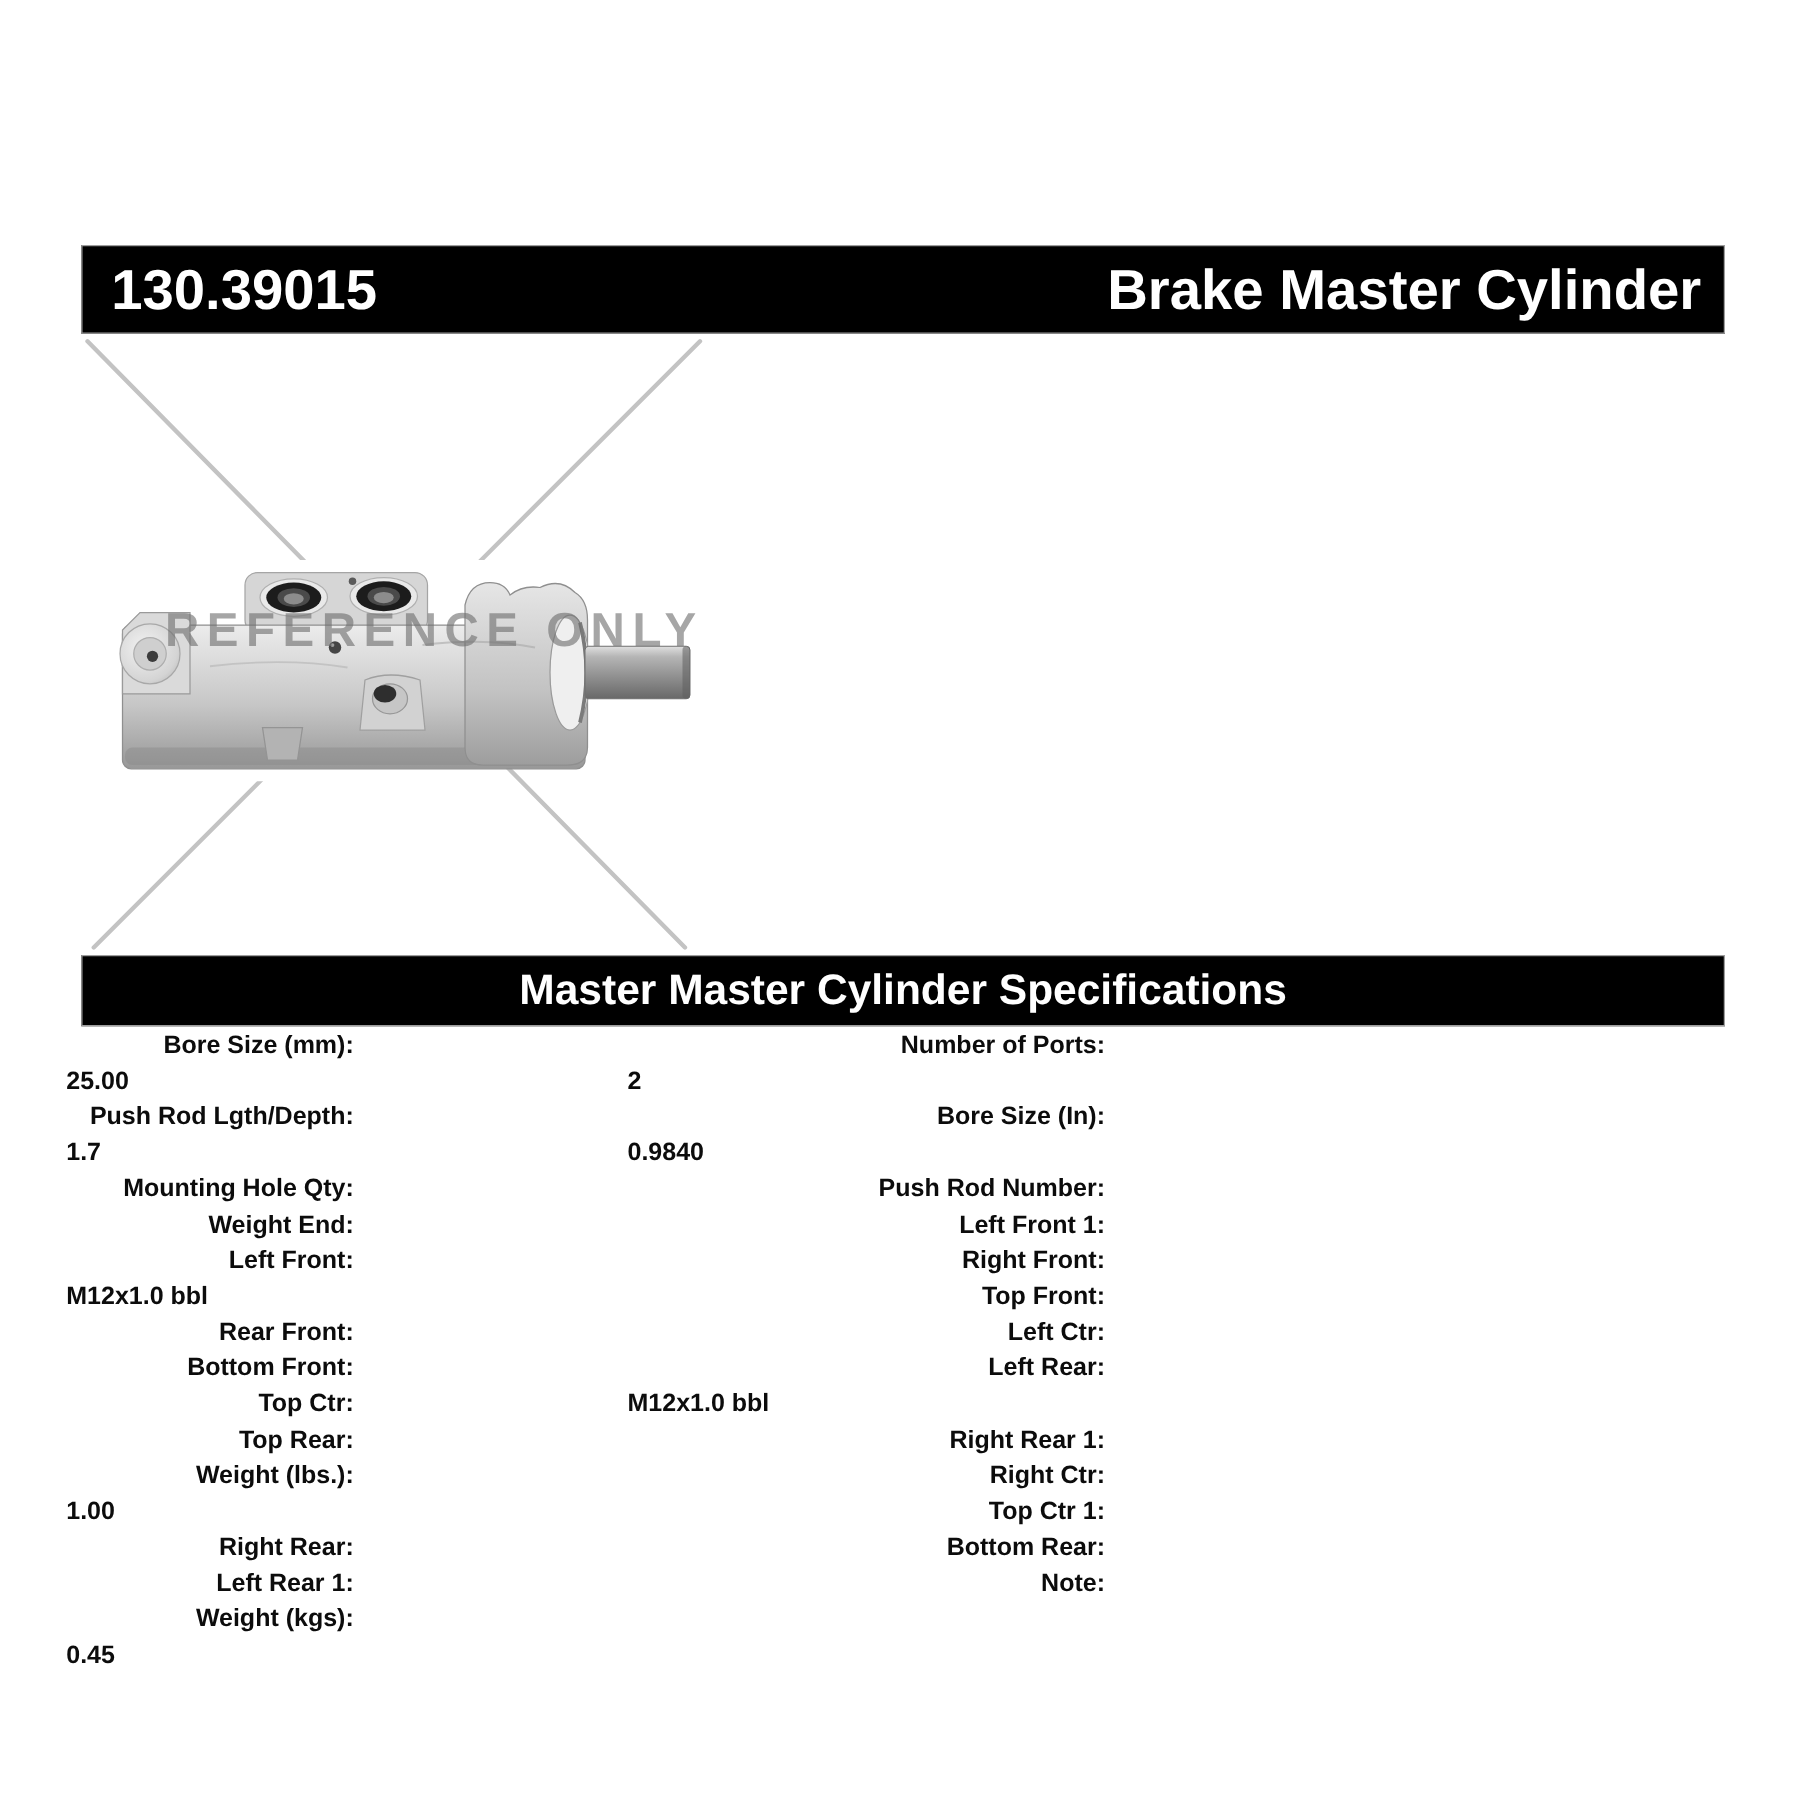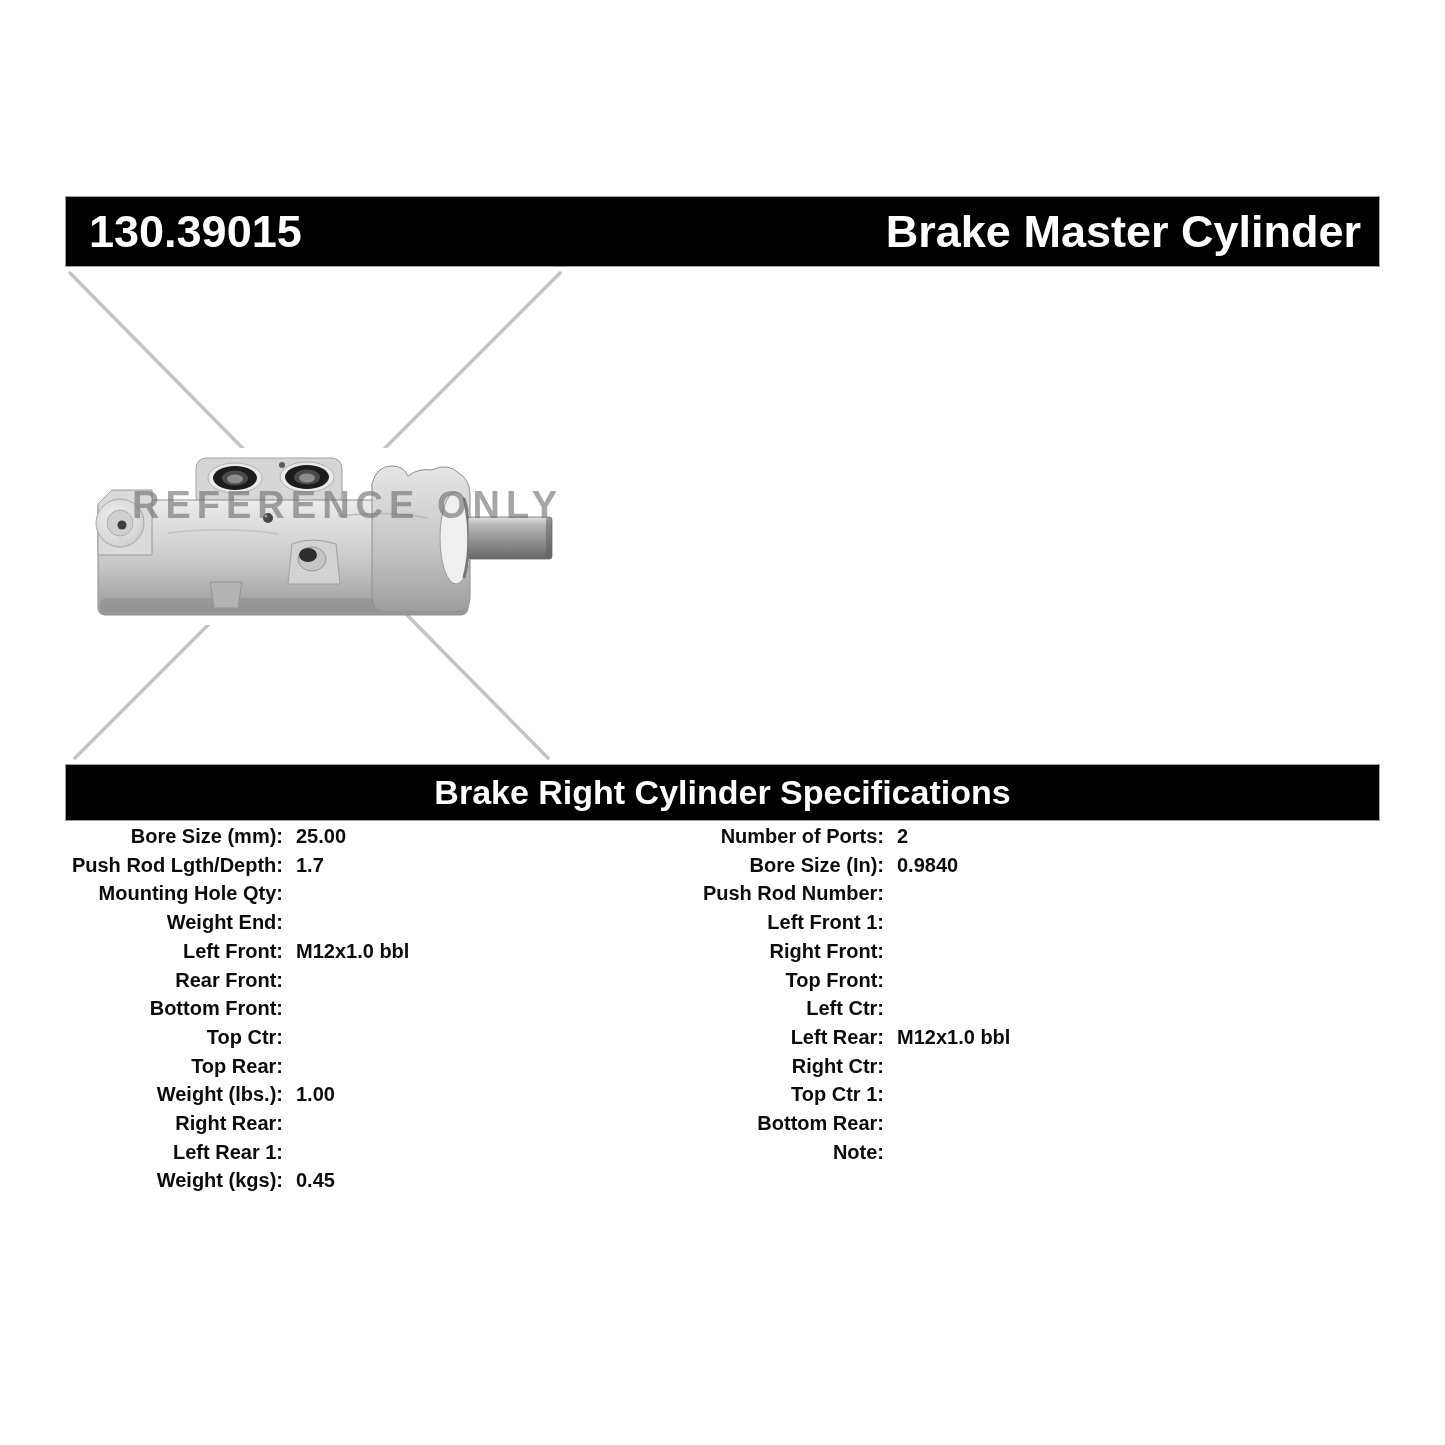--- a/index.html
+++ b/index.html
@@ -120,7 +120,7 @@
 <div class="watermark">REFERENCE ONLY</div>
 
 <div class="bar specs">
-  <span>Brake Right Cylinder Specifications</span>
+  <span>Master Master Cylinder Specifications</span>
 </div>
 
 <div class="spec-col left" id="col-left">

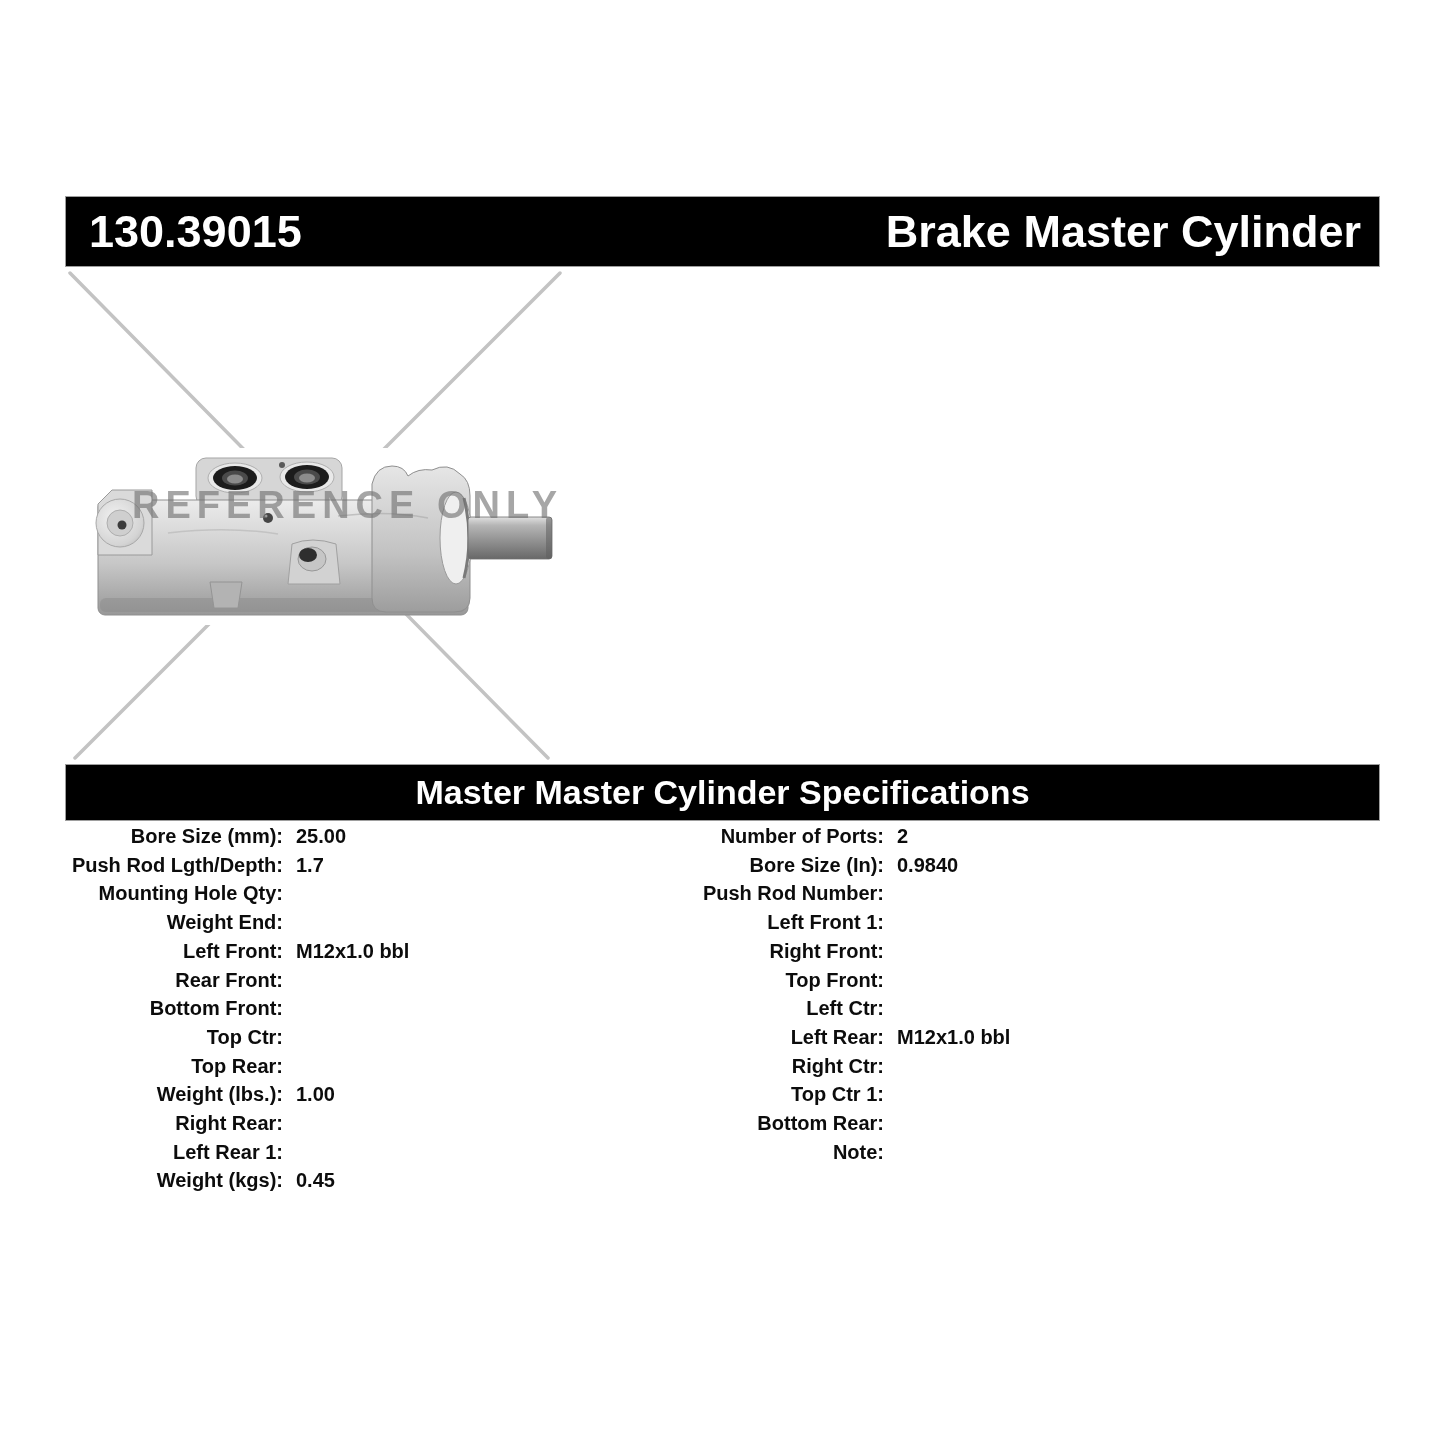--- a/index.html
+++ b/index.html
@@ -30,7 +30,7 @@
   .spec-col{position:absolute;top:822px;color:#0c0c0c;}
   .spec-col.left{left:40px;}
   .spec-col.right{left:489px;}
-  .spec-row{display:flex;line-height:28.7px;font-size:20px;font-weight:700;white-space:nowrap;}
+  .spec-row{display:flex;line-height:28.7px;font-size:20px;font-weight:700;white-space:nowrap;flex-direction:column;}
   .spec-label{display:inline-block;text-align:right;}
   .left .spec-label{width:243px;}
   .right .spec-label{width:395px;}

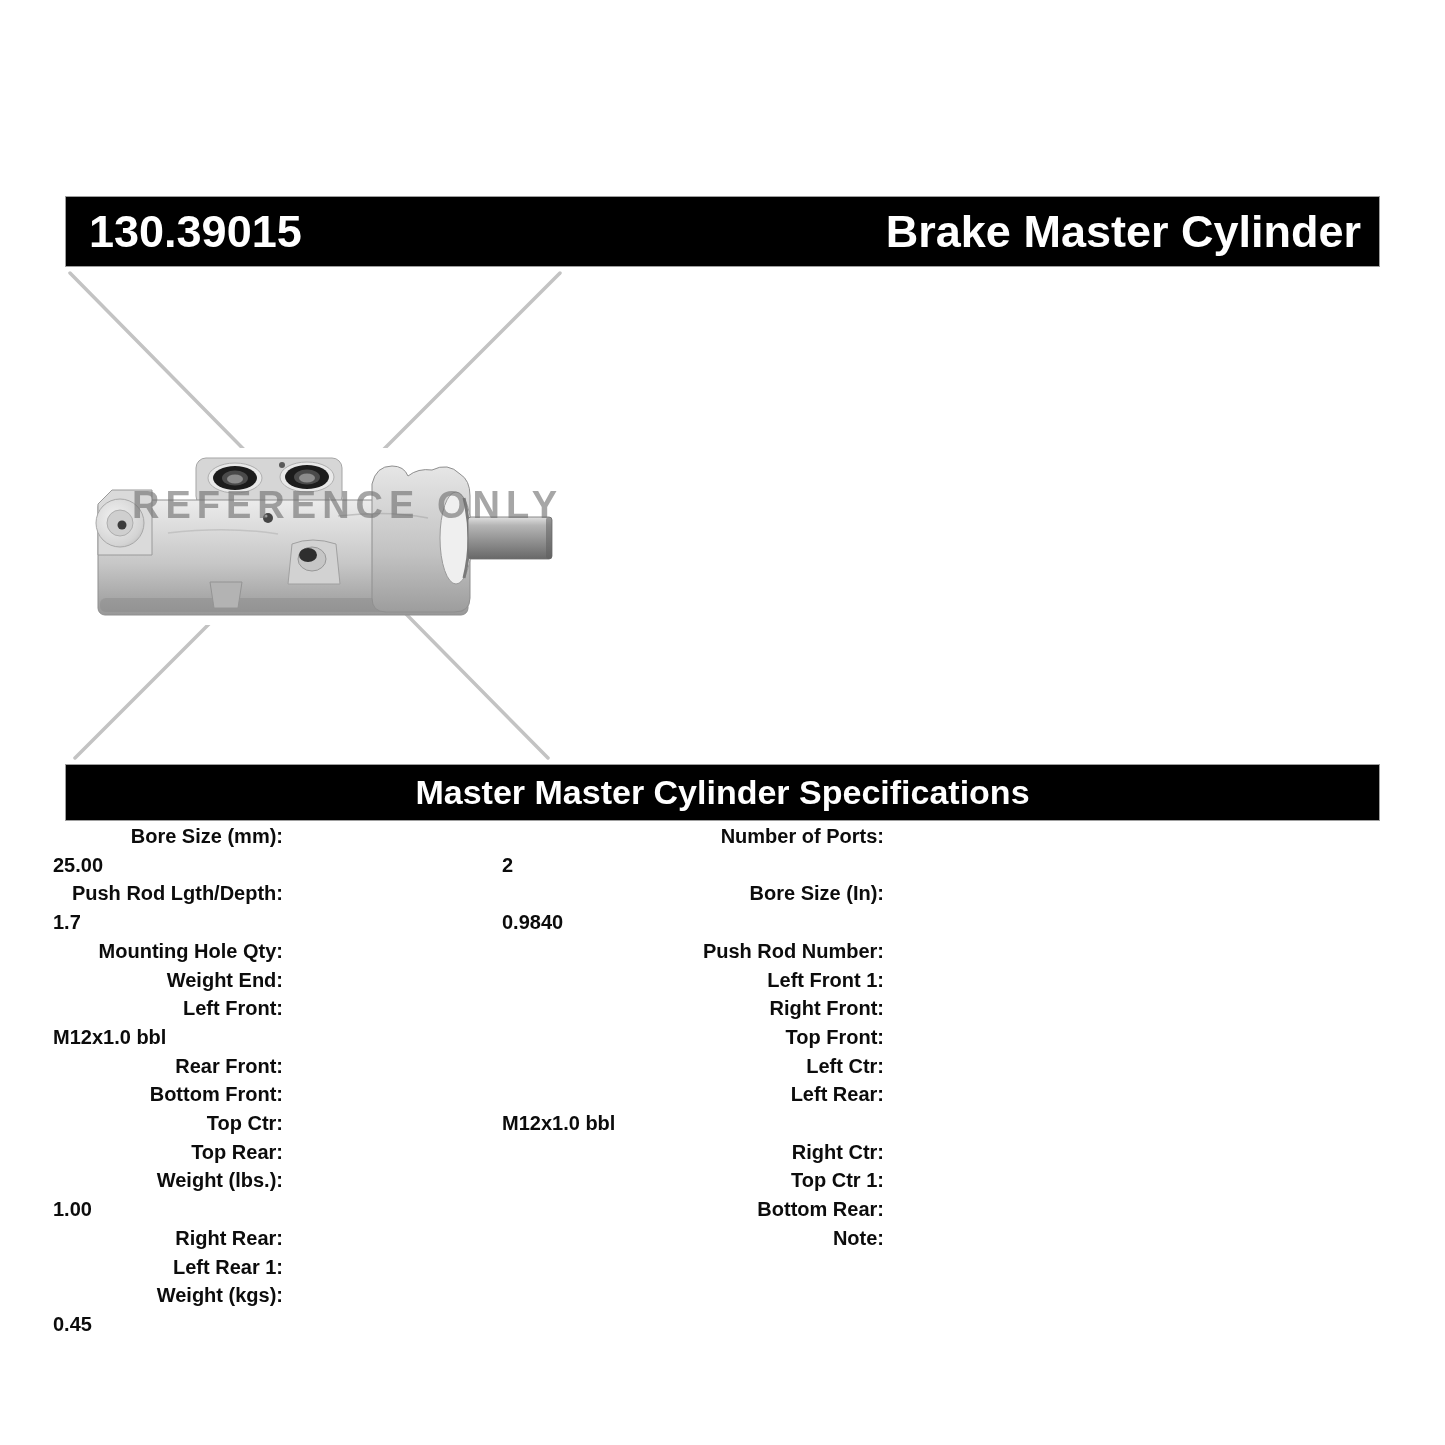--- a/index.html
+++ b/index.html
@@ -230,6 +230,10 @@
     <span class="spec-value">M12x1.0 bbl</span>
   </div>
 
+  <div class="spec-row">
+    <span class="spec-label">Right Rear 1:</span>
+    <span class="spec-value"></span>
+  </div>
 
   <div class="spec-row">
     <span class="spec-label">Right Ctr:</span>

